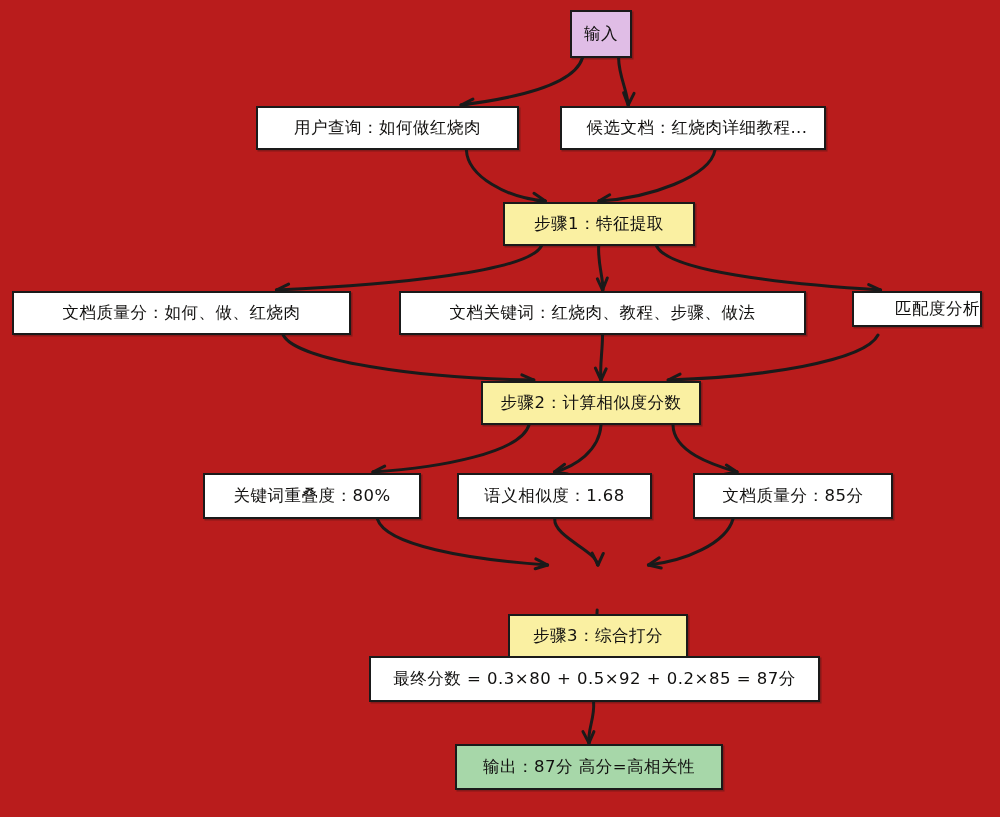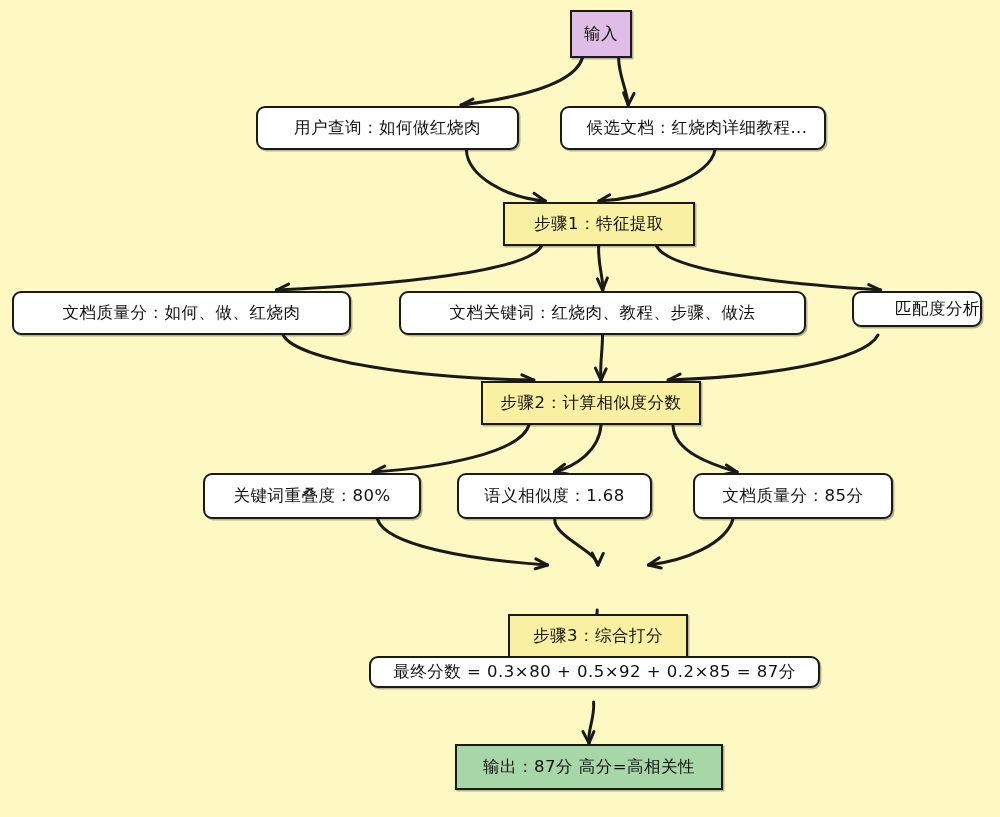--- a/index.html
+++ b/index.html
@@ -11,7 +11,7 @@
     position: relative;
     width: 1000px;
     height: 817px;
-    background: #fef9c3;
+    background: #b91c1c;
     font-family: "DejaVu Sans", sans-serif;
     overflow: hidden;
   }

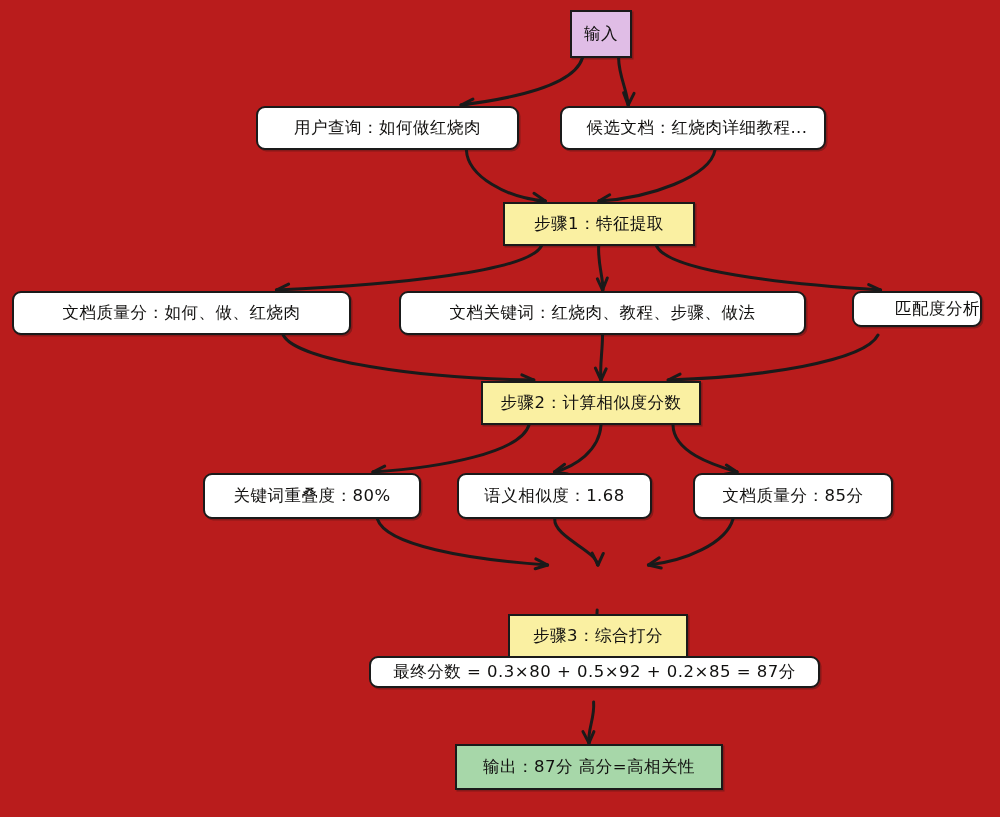--- a/index.html
+++ b/index.html
@@ -43,7 +43,7 @@
   .node.purple { background: #e0bde6; }
   .node.yellow { background: #faf0a2; }
   .node.green  { background: #a7d7a9; }
-  .node.plain  { background: #ffffff; border-radius: 9px; }
+  .node.plain  { background: #ffffff; }
   .node .lbl { display: block; }
 </style>
 </head>

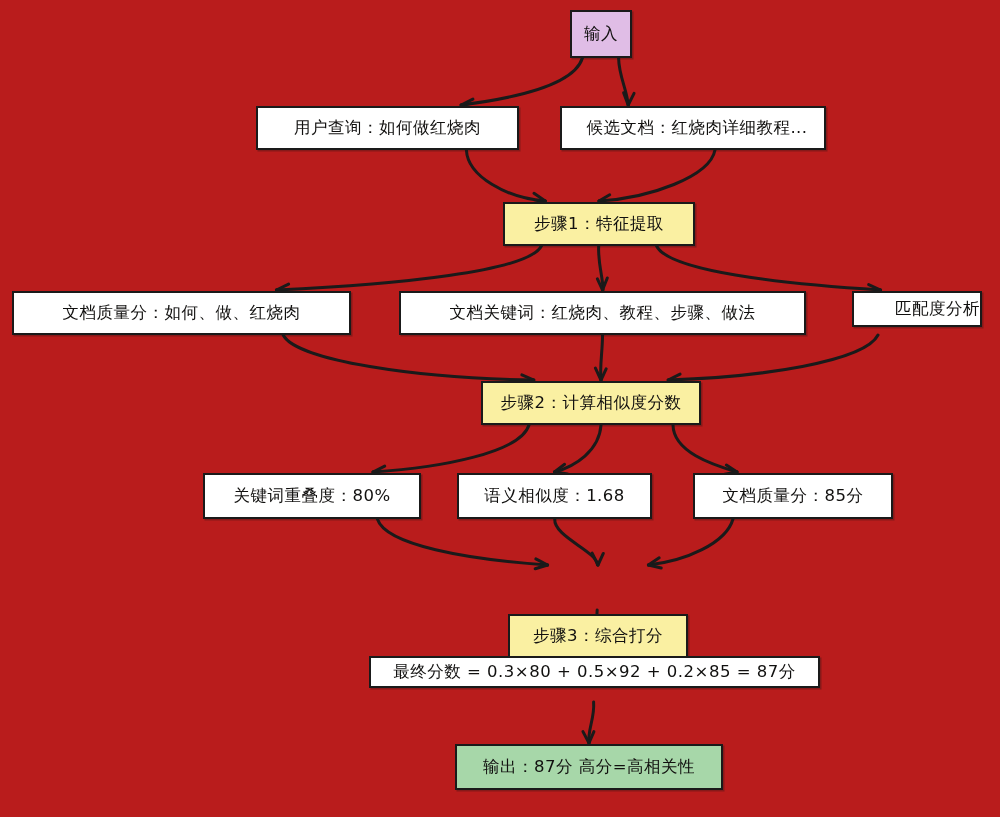--- a/index.html
+++ b/index.html
@@ -142,7 +142,7 @@
     <div class="node yellow" style="left: 508px; top: 566px; width: 180px; height: 44px; margin-top: 48px;">
       <span class="lbl">步骤3：综合打分</span>
     </div>
-    <div class="node plain" style="left: 369px; top: 656px; width: 451px; height: 32px;">
+    <div class="node plain" style="left: 369px; top: 656px; width: 451px; height: 46px;">
       <span class="lbl">最终分数 = 0.3×80 + 0.5×92 + 0.2×85 = 87分</span>
     </div>
     <div class="node green" style="left: 455px; top: 744px; width: 268px; height: 46px;">

